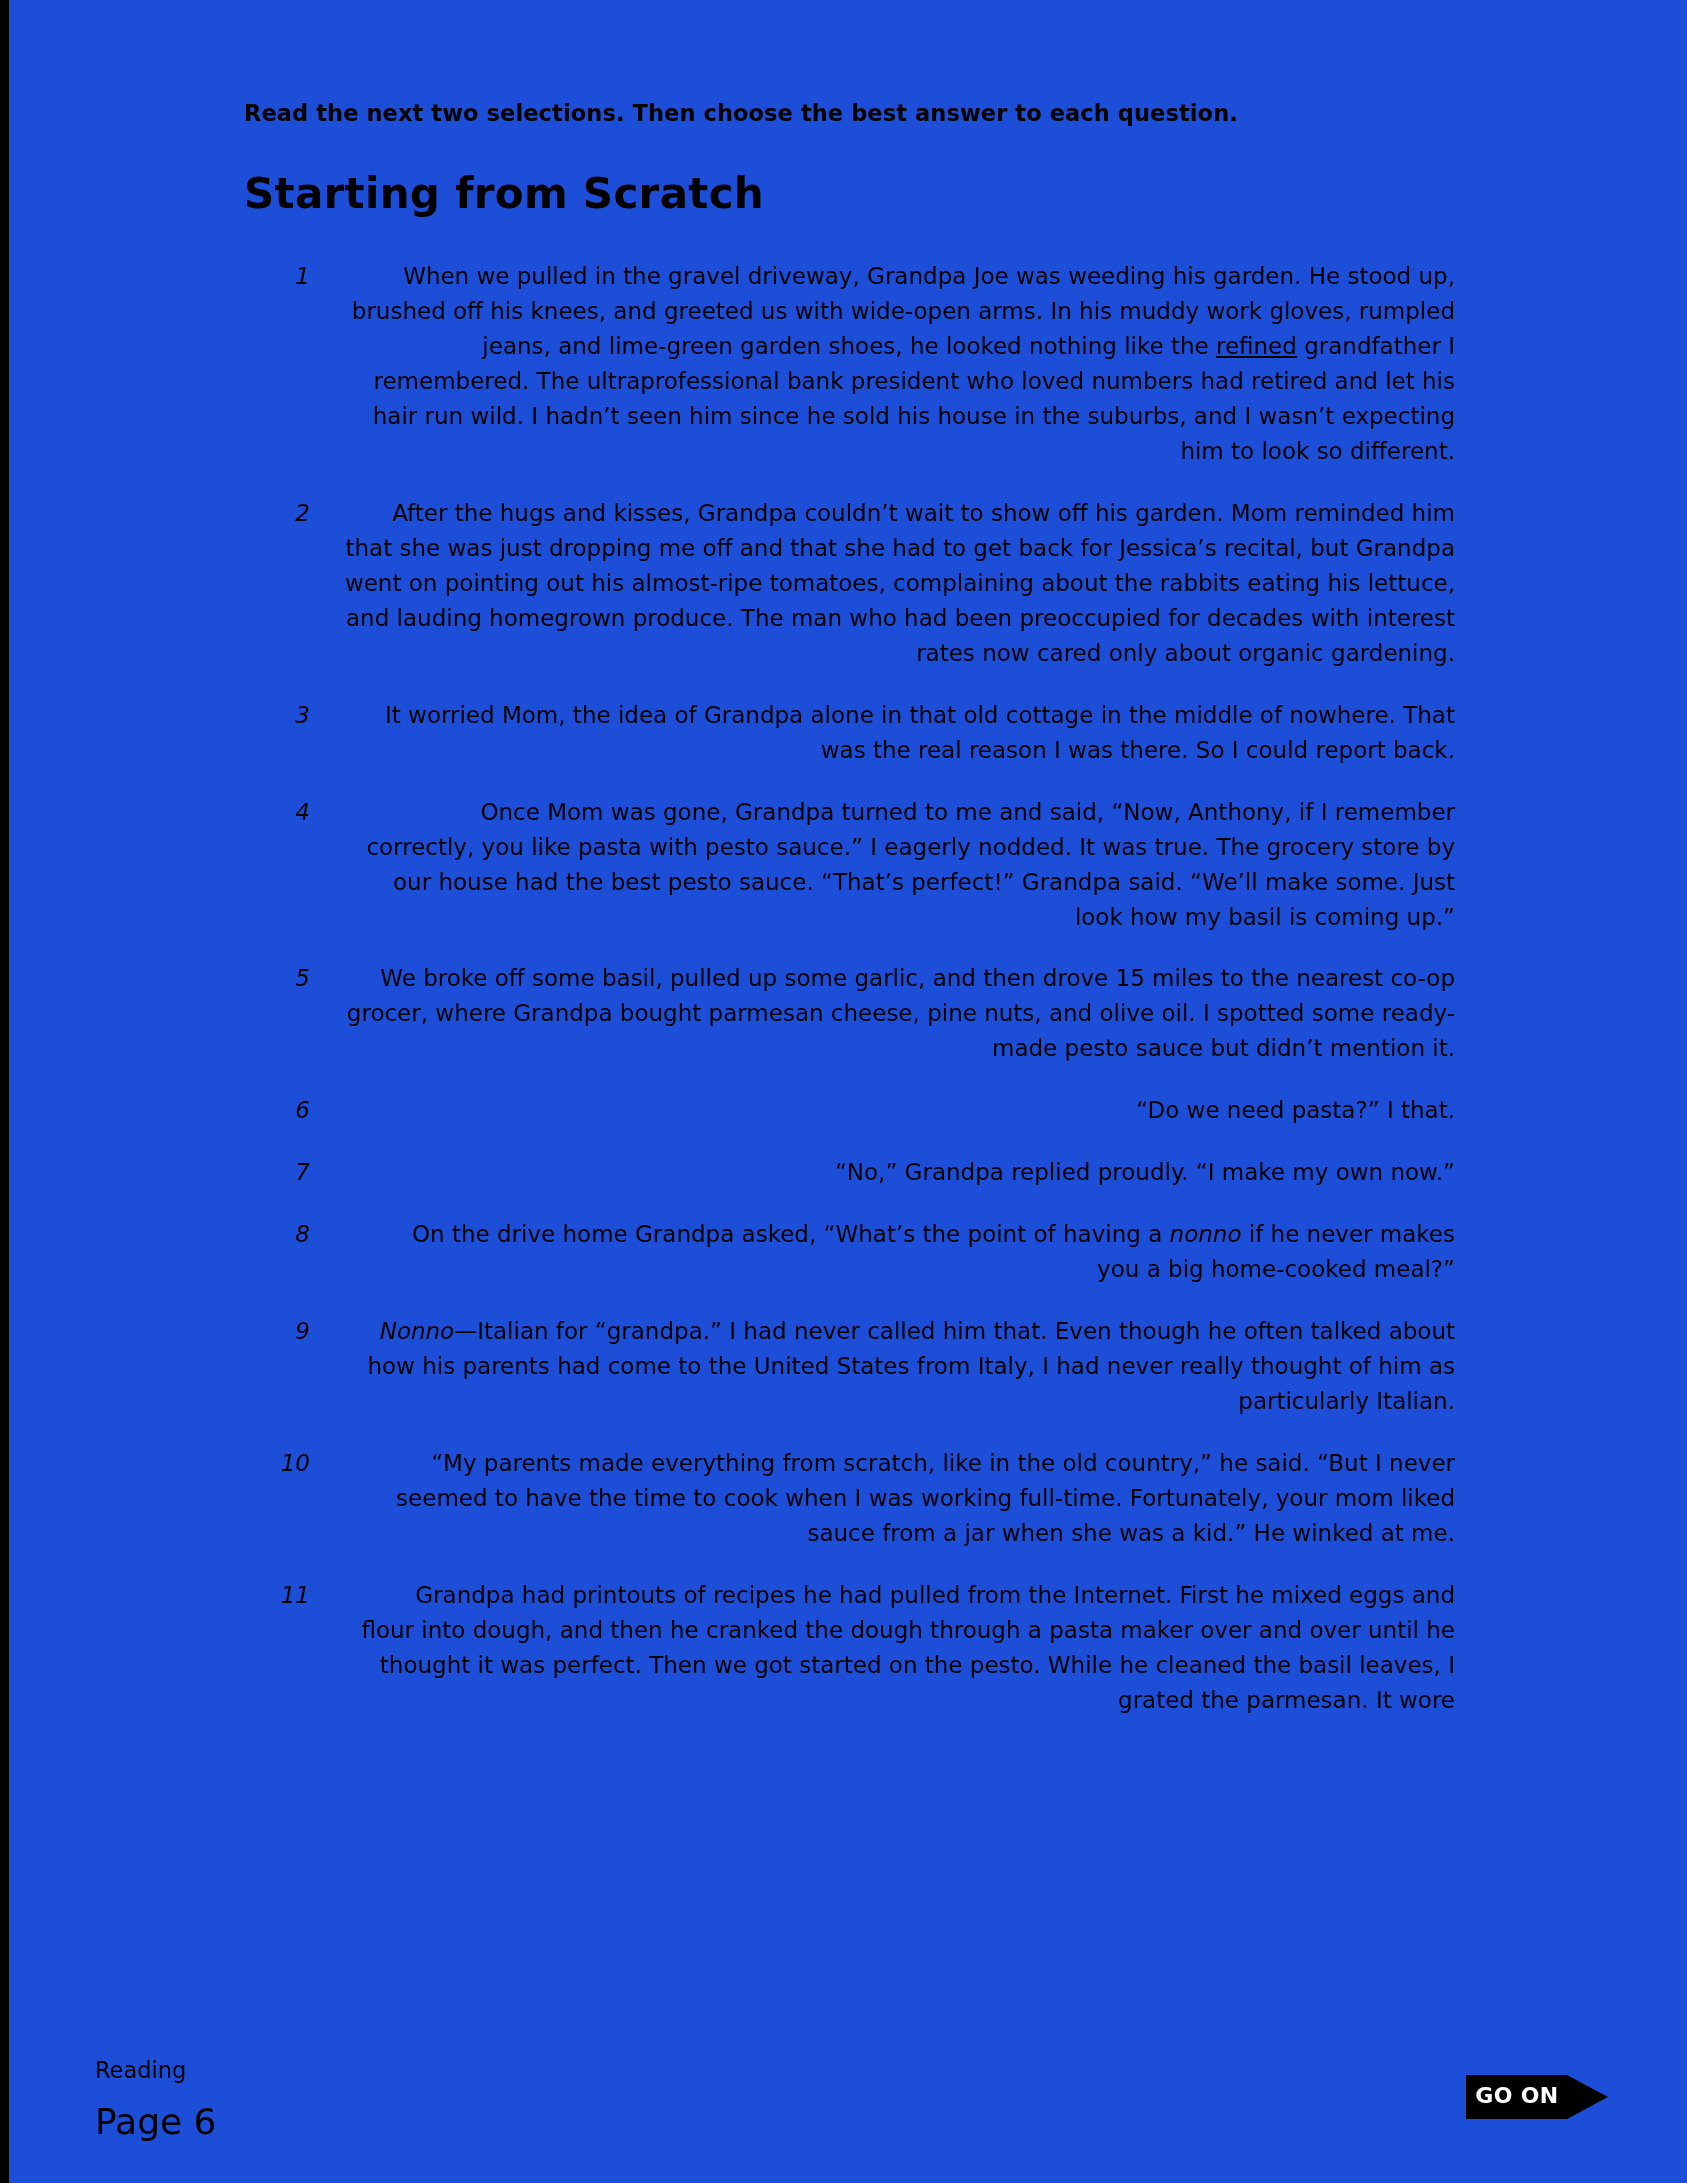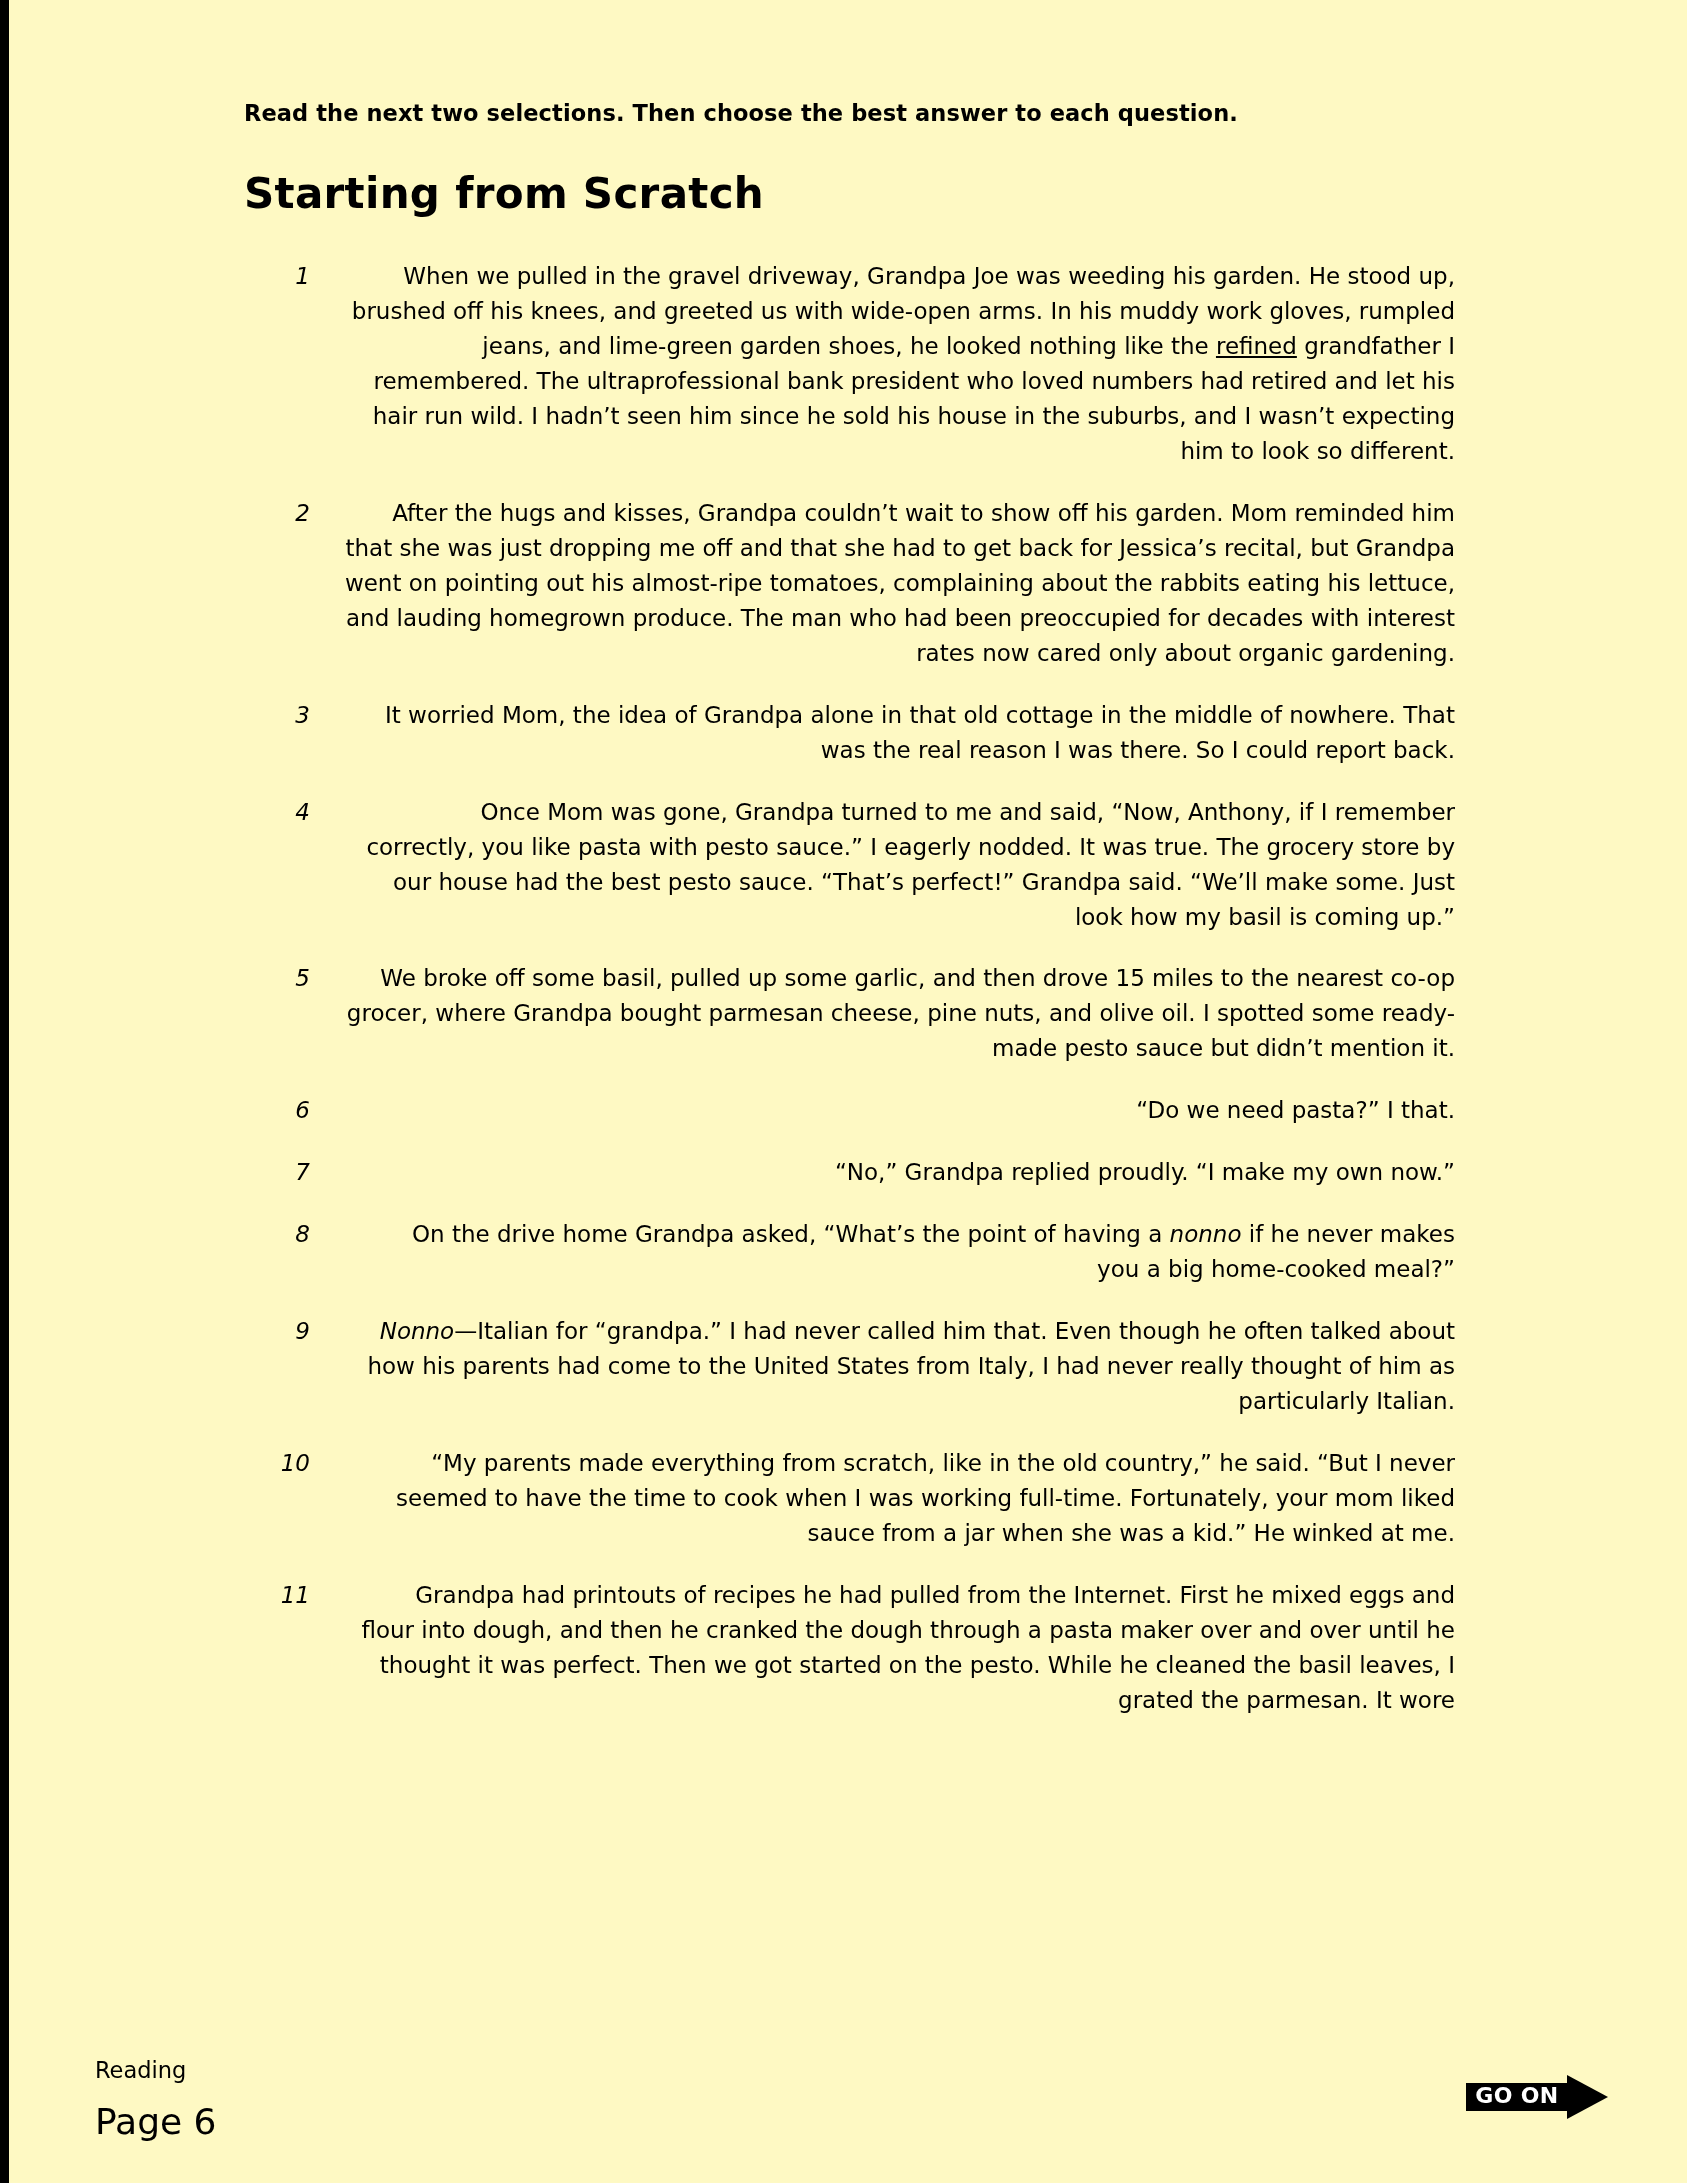--- a/index.html
+++ b/index.html
@@ -23,7 +23,7 @@
     height: 2183px;
     box-sizing: border-box;
     border-left: 9.3px solid #000000;
-    background: #fef9c3;
+    background: #1d4ed8;
   }
   .content {
     position: absolute;

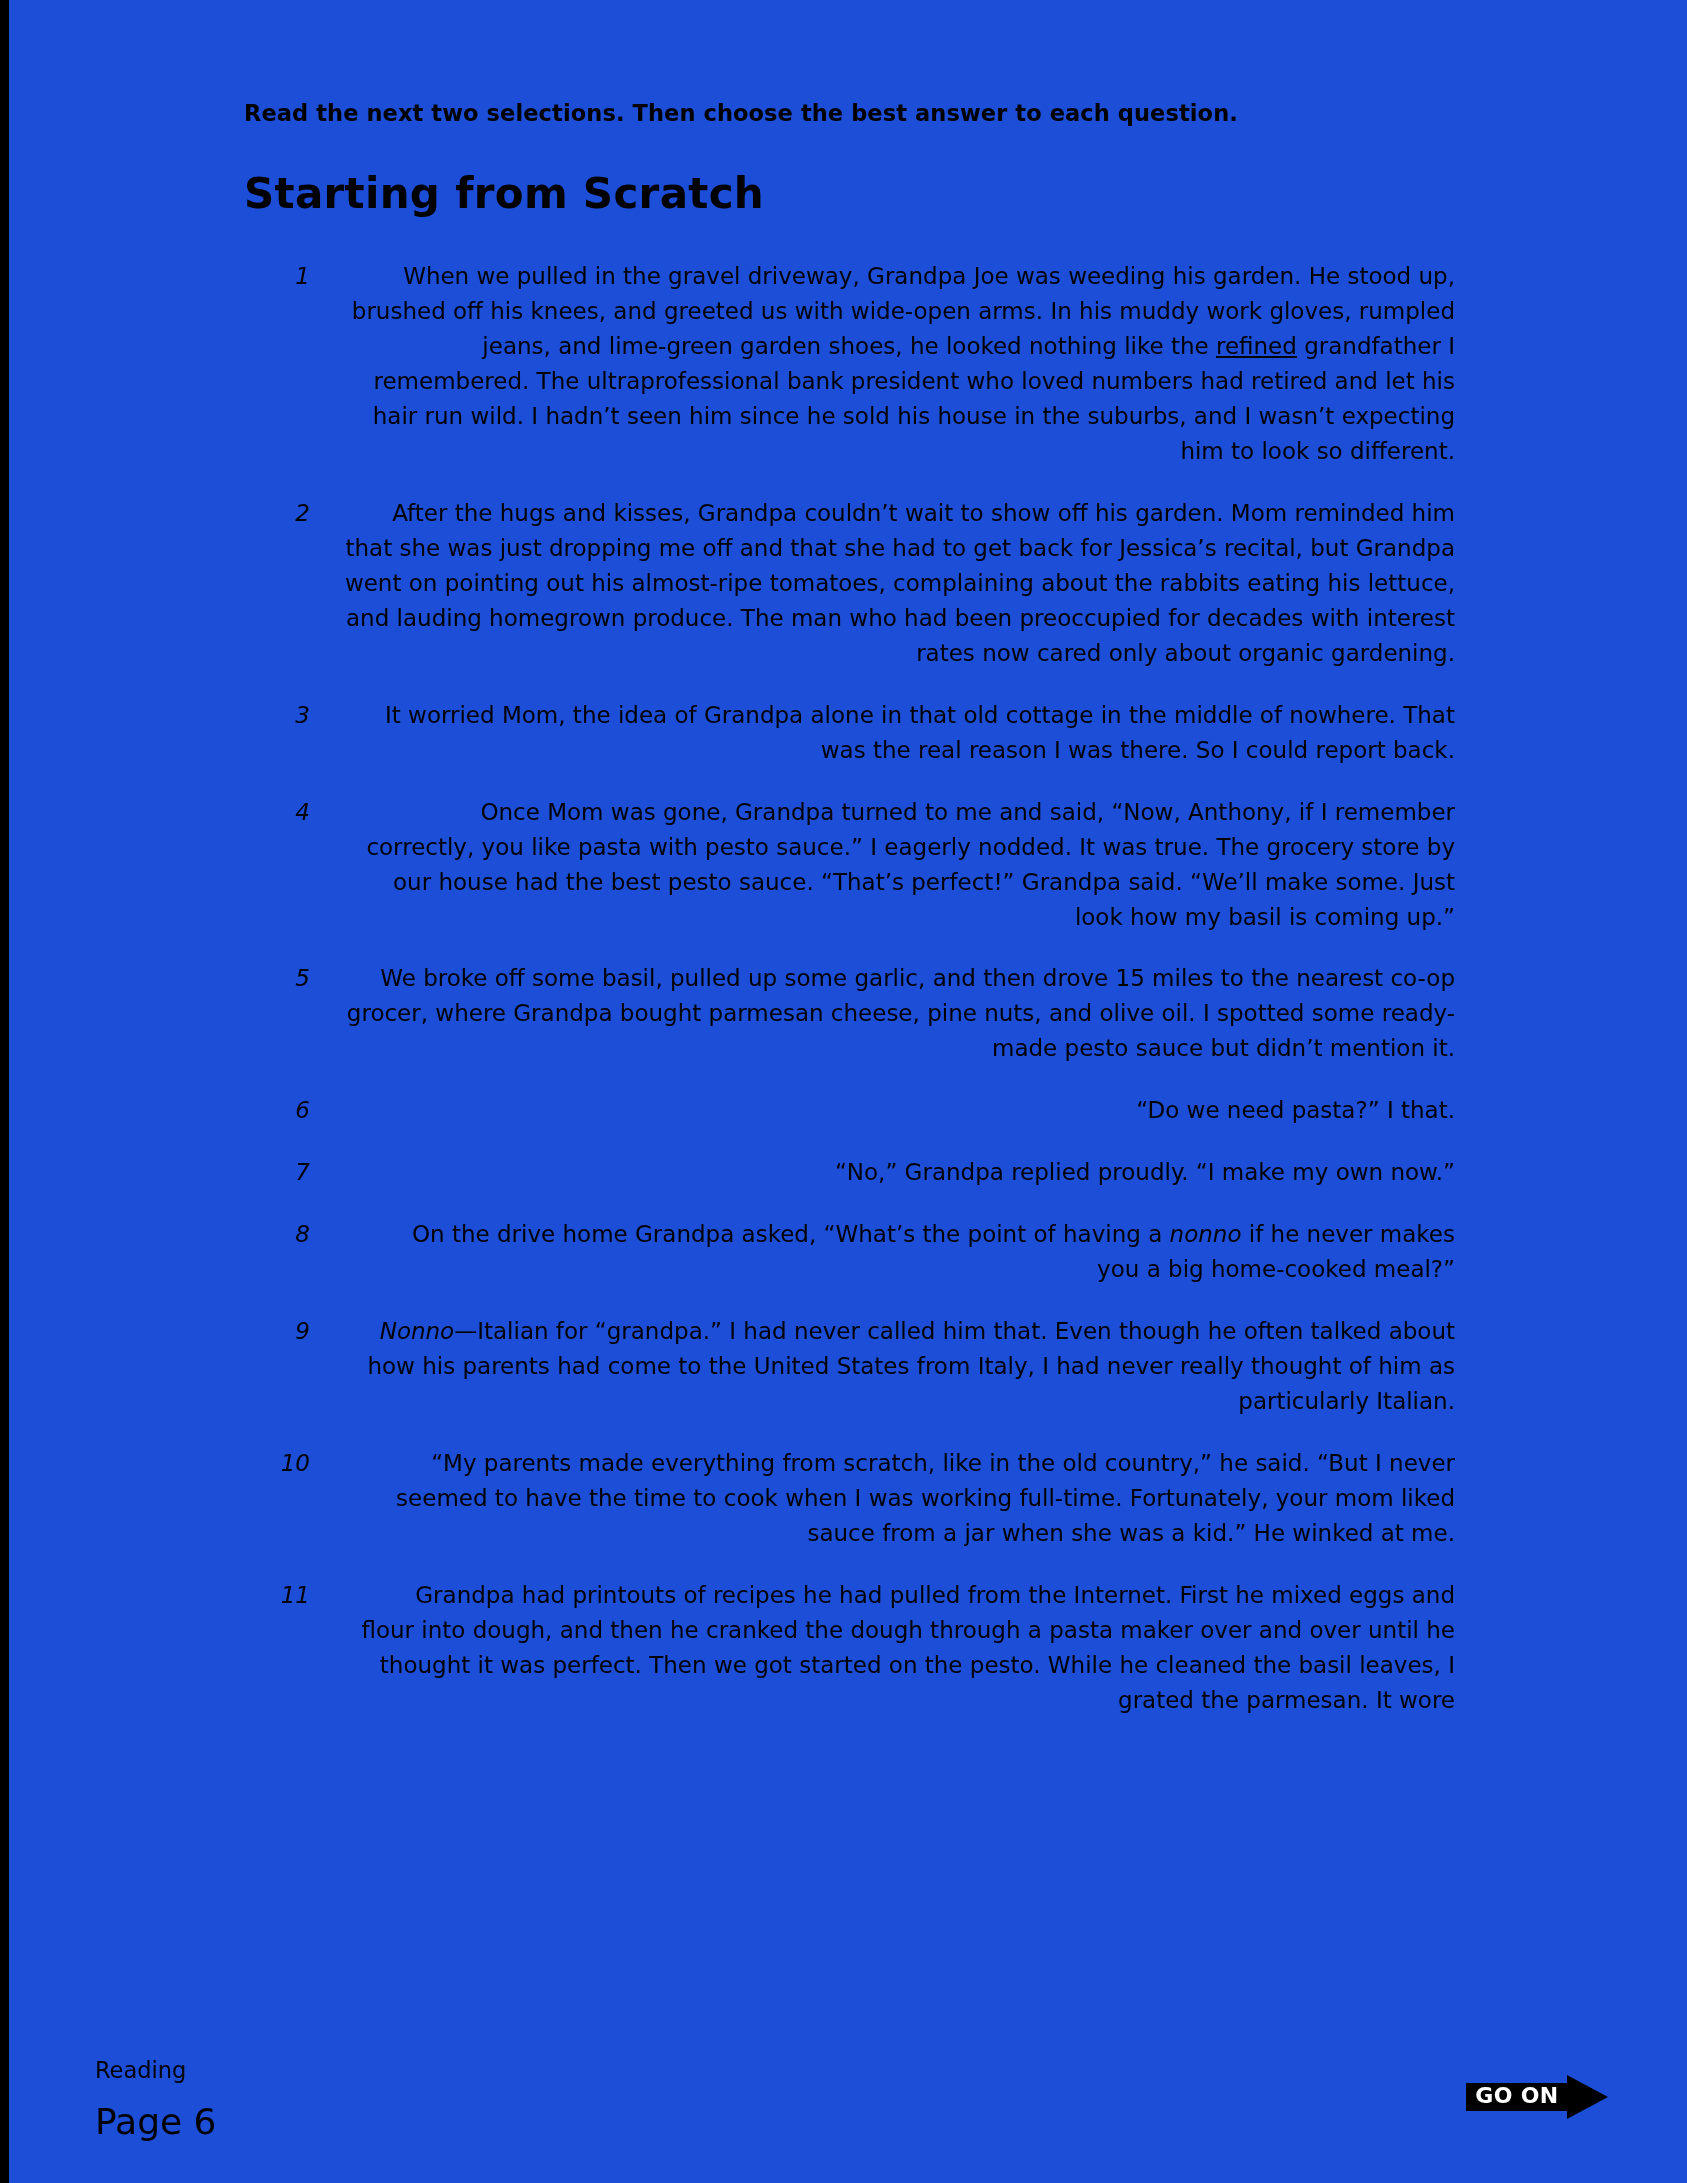--- a/index.html
+++ b/index.html
@@ -108,7 +108,7 @@
     padding: 6.6px 9.3px 8px 9.3px;
     letter-spacing: 0.3px;
     line-height: 1;
-    height: 28px;
+    height: 44px;
     display: flex;
     align-items: center;
     box-sizing: border-box;

